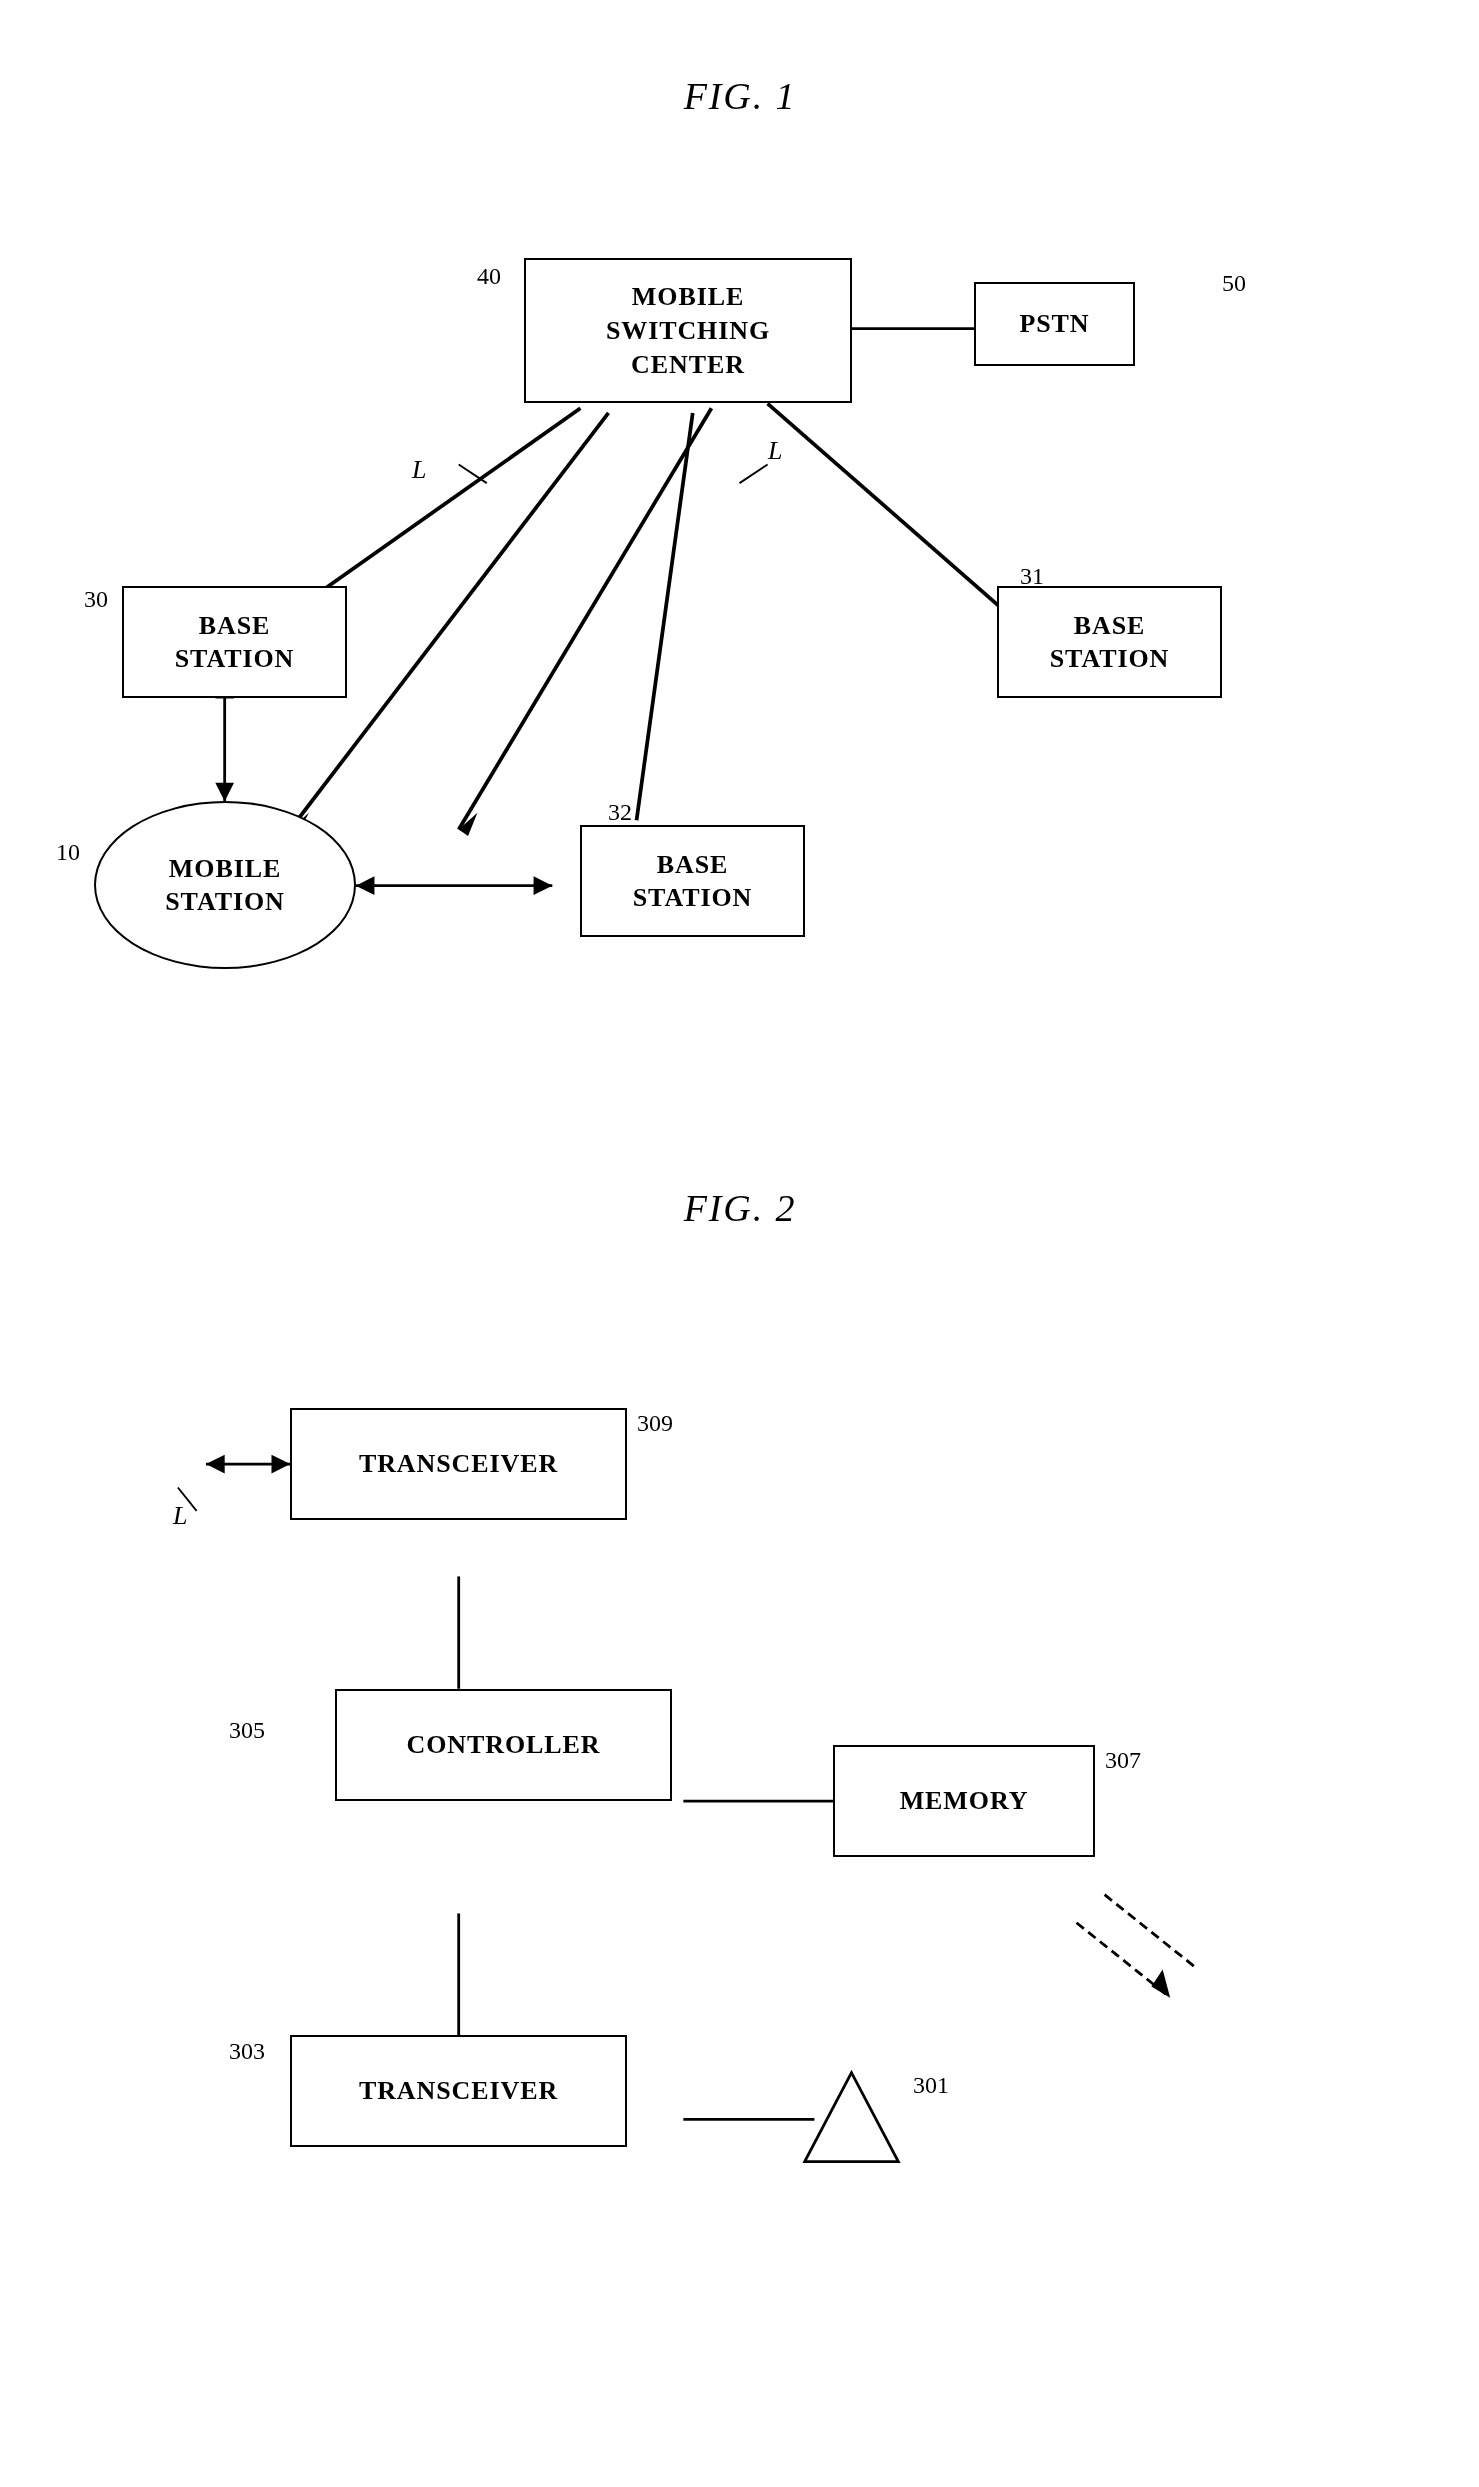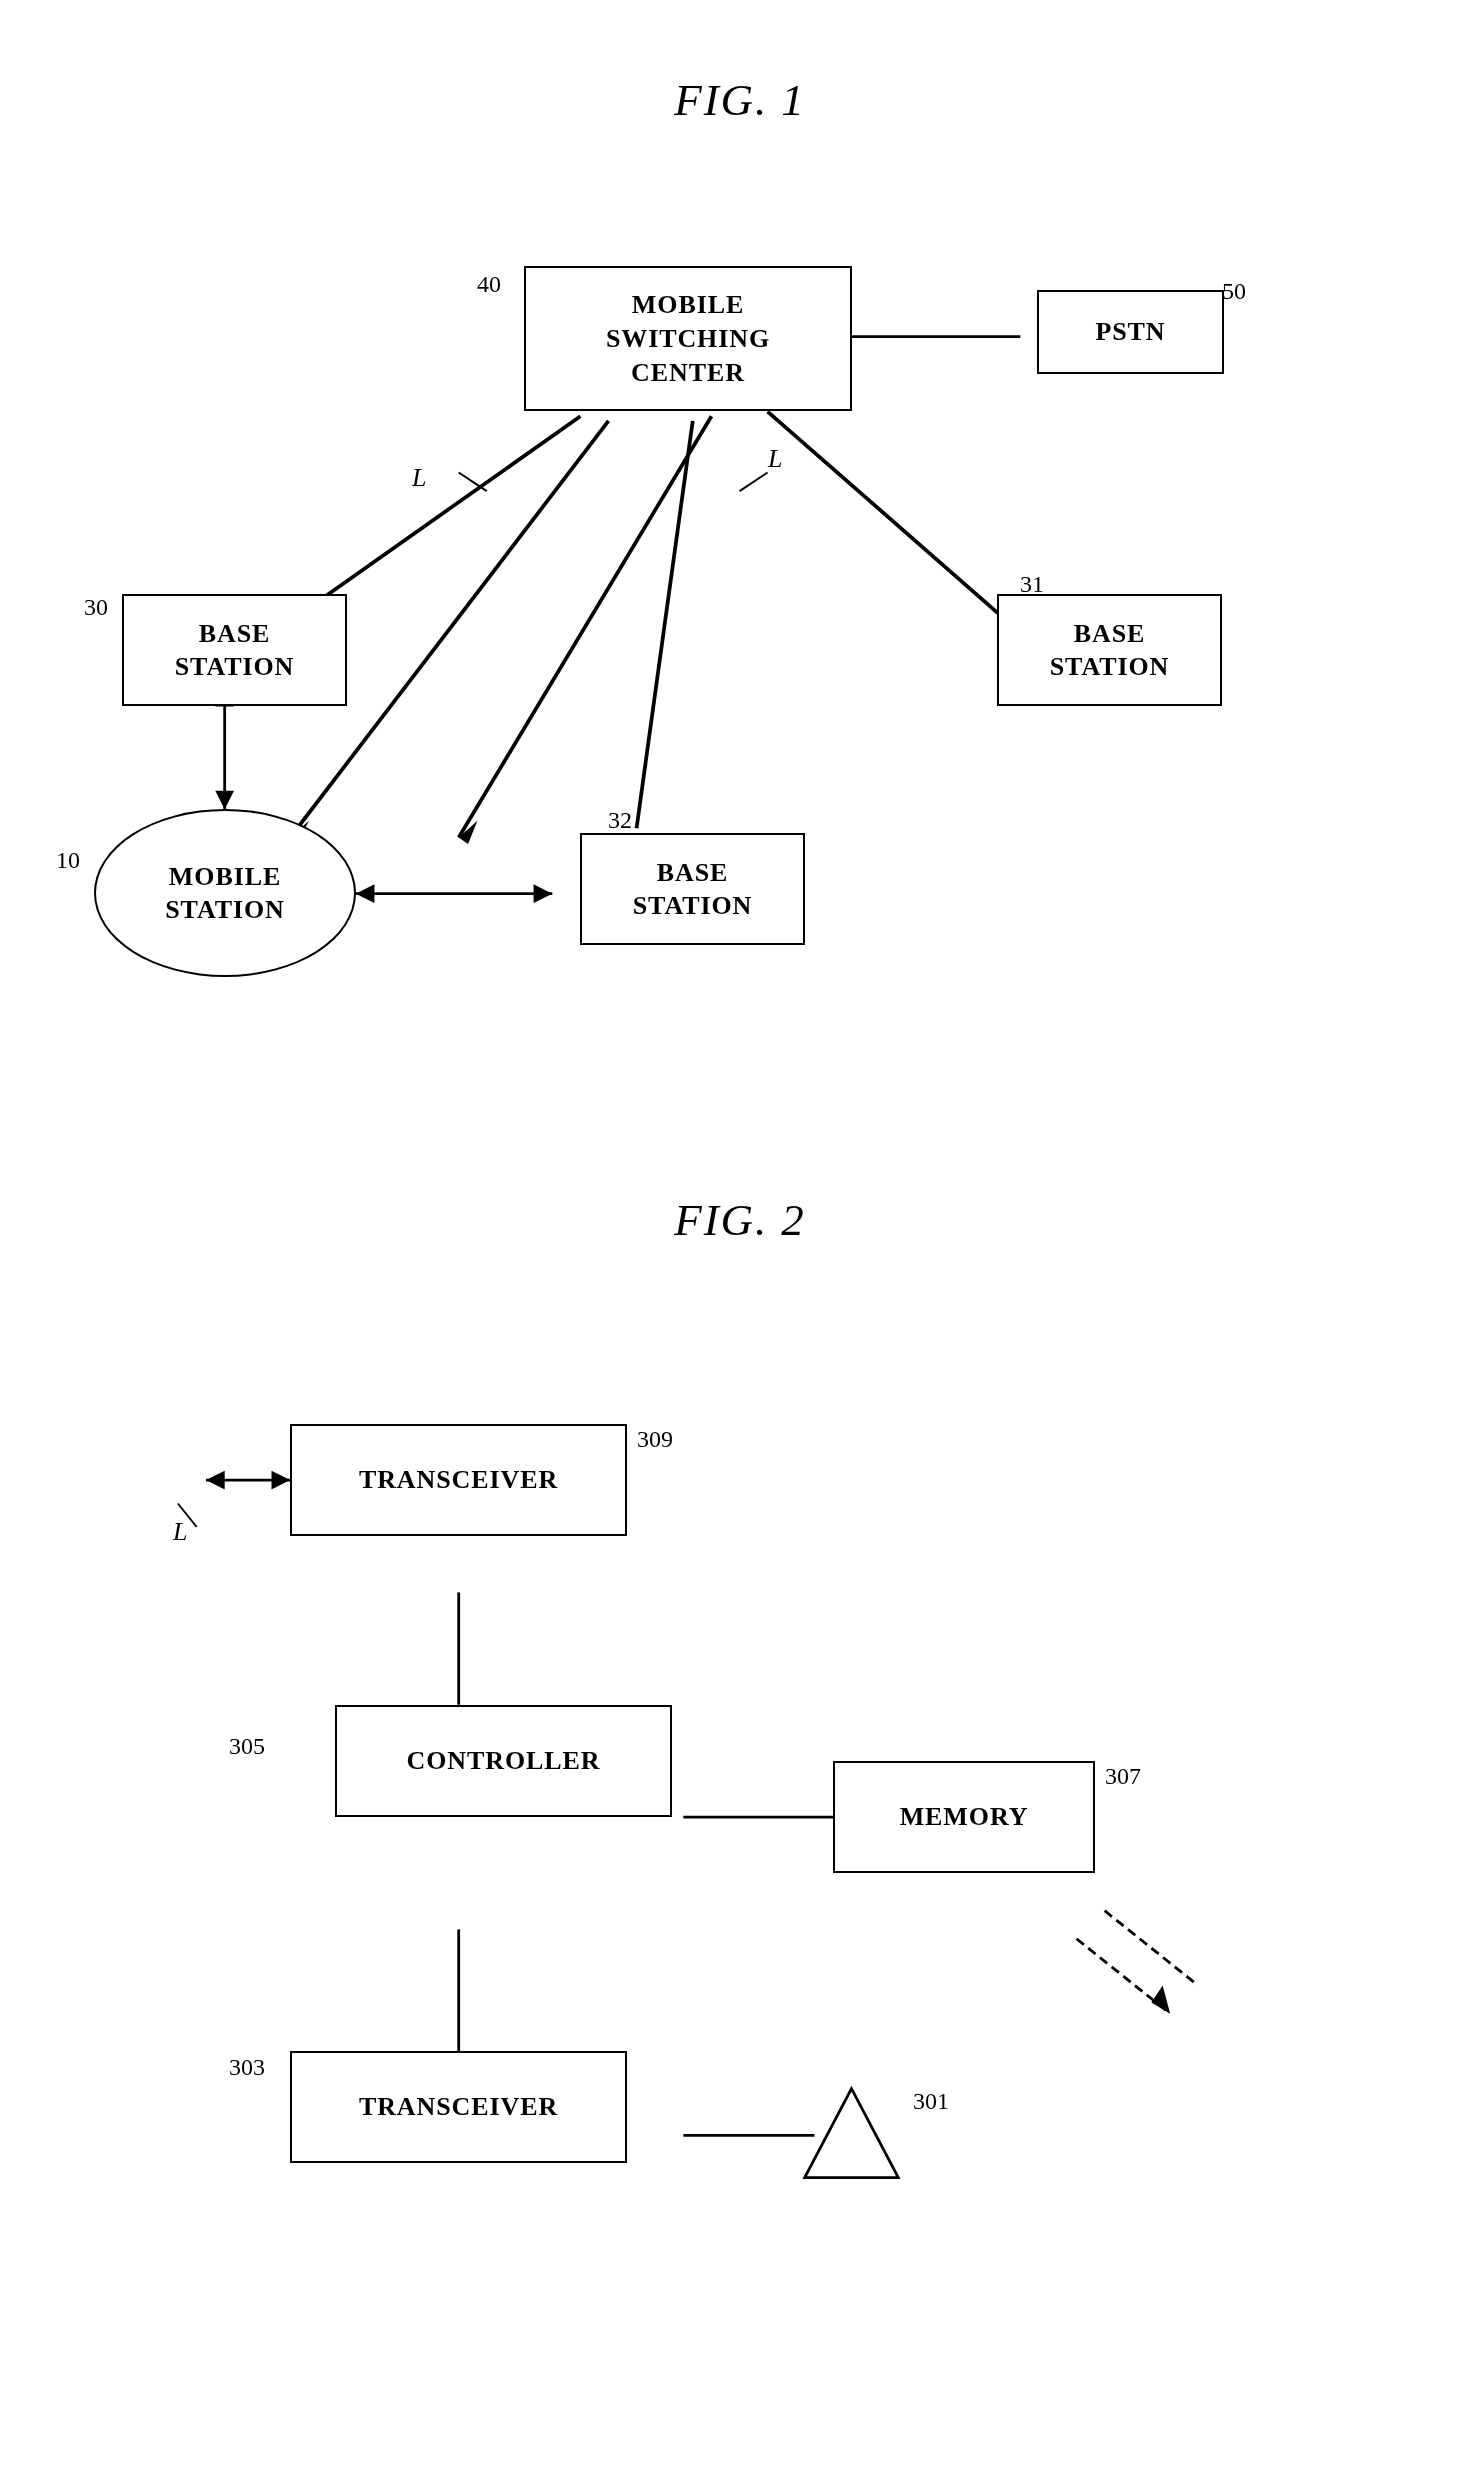--- a/index.html
+++ b/index.html
@@ -23,7 +23,7 @@
     
     .fig-title {
       text-align: center;
-      font-size: 45px;
+      font-size: 38px;
       font-style: italic;
       font-weight: normal;
       letter-spacing: 1.9px;

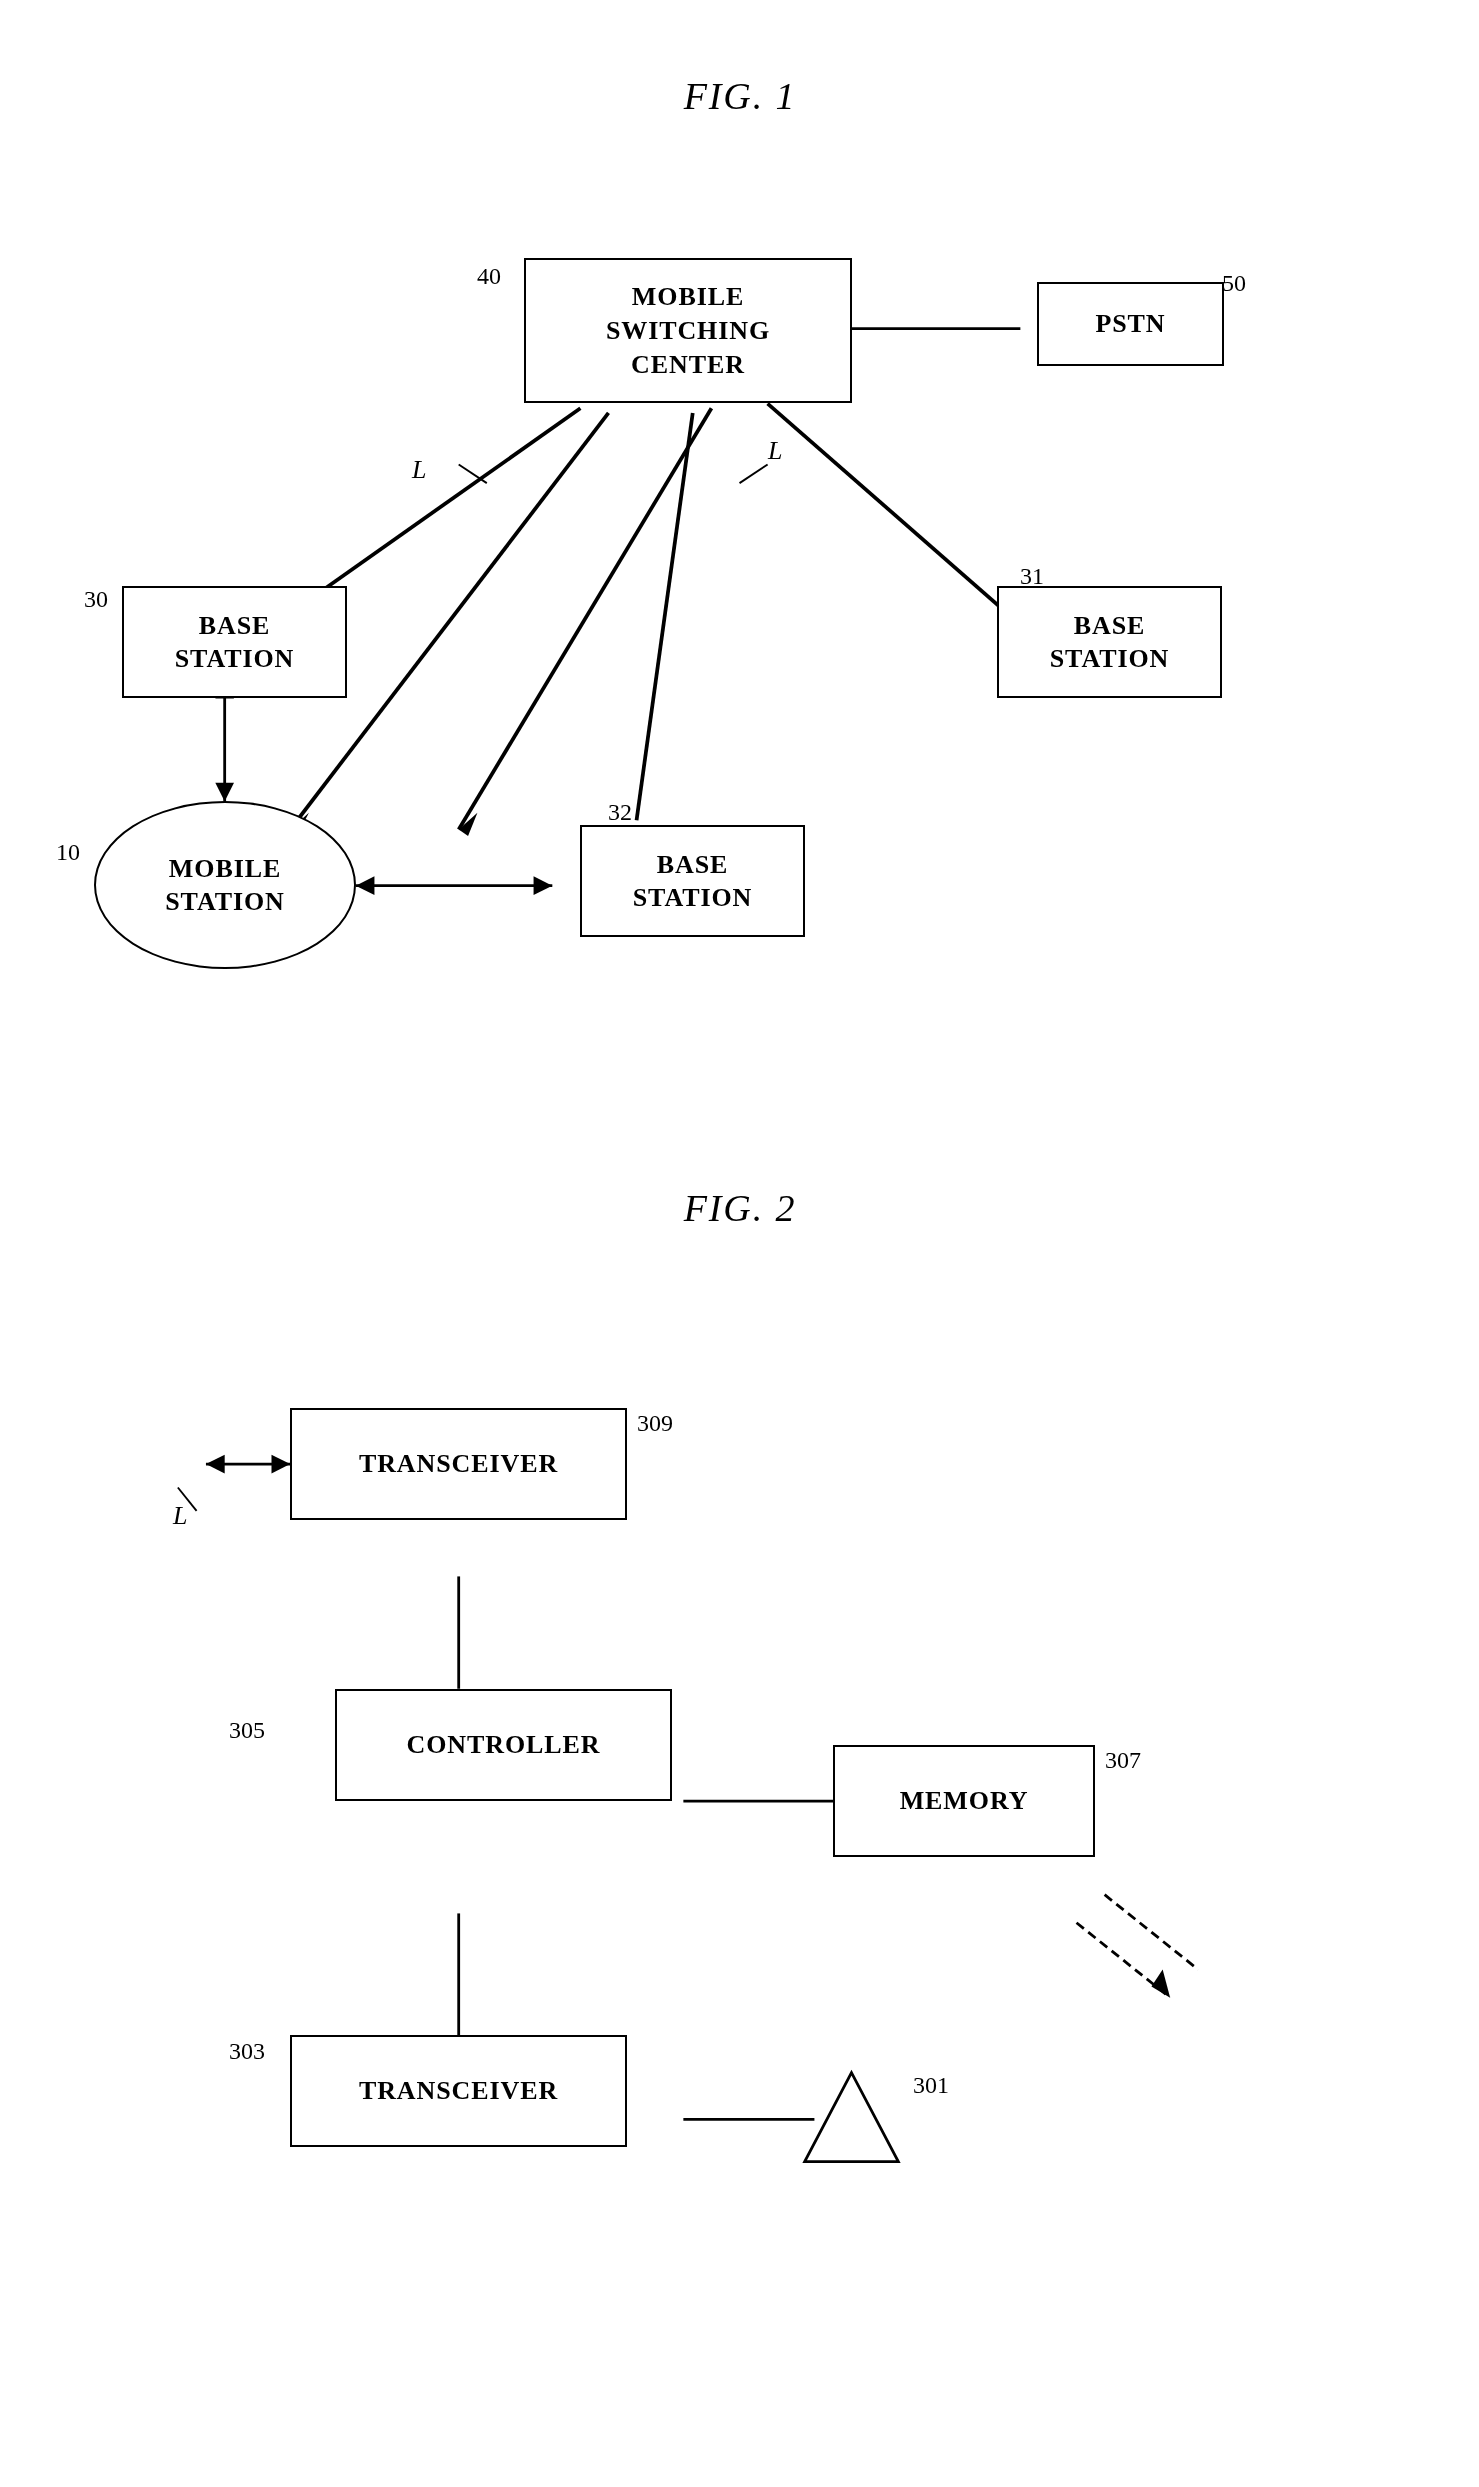--- a/index.html
+++ b/index.html
@@ -154,7 +154,7 @@
 
     <div class="ref-label" style="left:477px; top:117px;">40</div>
 
-    <div class="box" style="left:1037px; top:136px; width:187px; height:84px;">
+    <div class="box" style="left:974px; top:136px; width:161px; height:84px;">
       <span>PSTN</span>
     </div>
 

